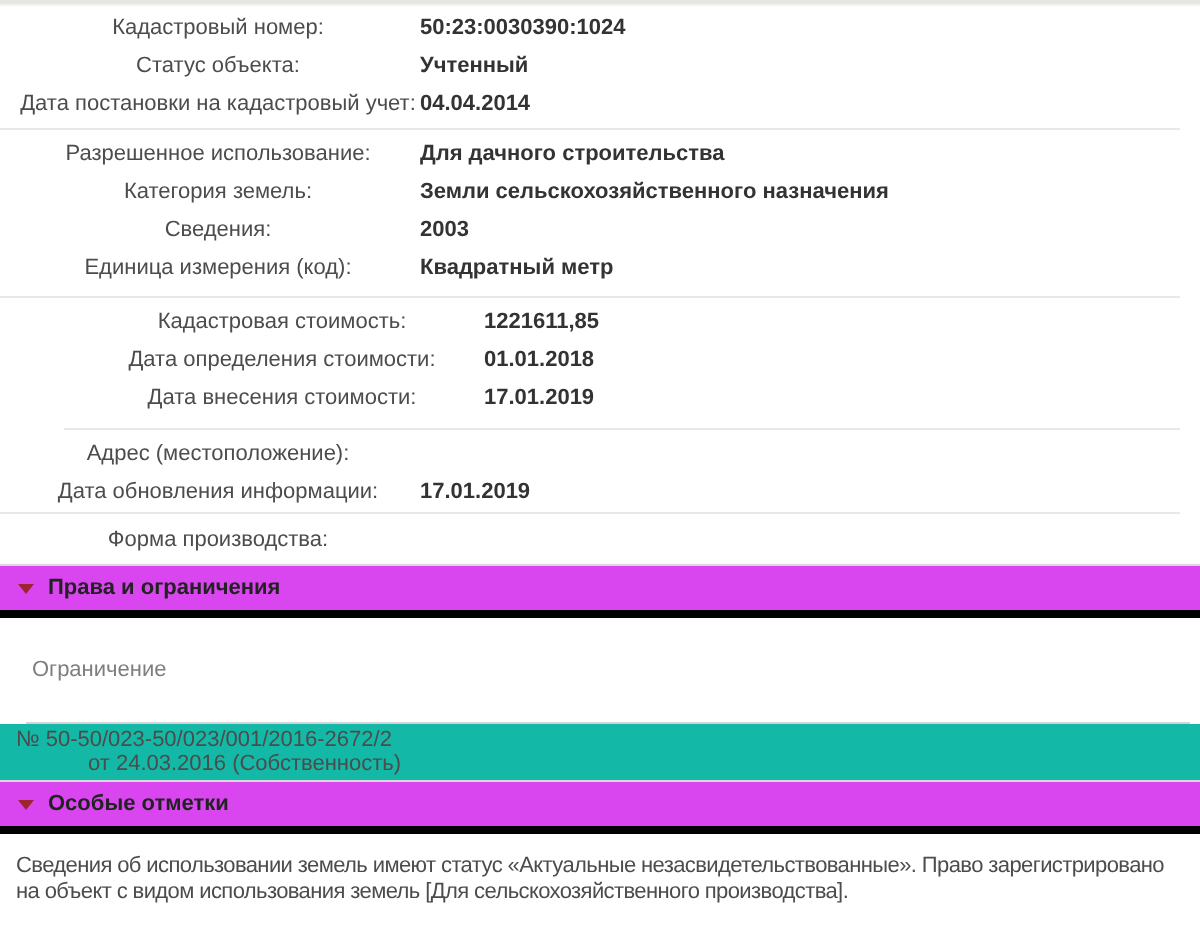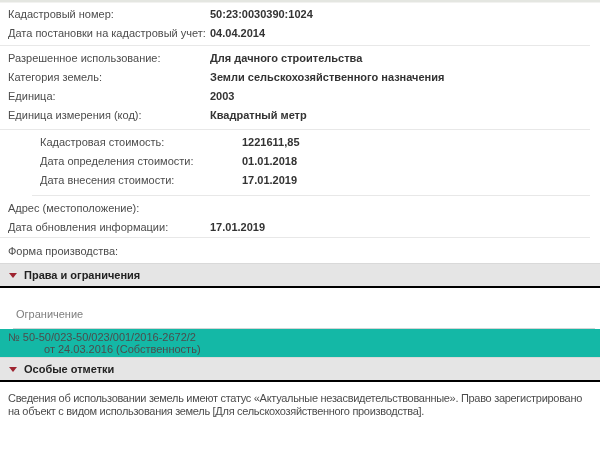--- a/index.html
+++ b/index.html
@@ -10,7 +10,7 @@
     font-size:11px;color:#4c4c4c;
   }
   .top-strip{height:2px;background:#e4e6e1;border-bottom:1px solid #f2f2f0;}
-  .group{border-bottom:1px solid #e8e8e8;margin-right:10px;padding:2px 0;}
+  .group{border-bottom:1px solid #e8e8e8;margin-right:10px;padding:2px 0;text-align:center;}
   .group.g1{padding-top:2px;padding-bottom:2px;}
   .group.g2{padding-top:3px;padding-bottom:4px;}
   .group.g3{padding-top:3px;padding-bottom:5px;margin-left:32px;}

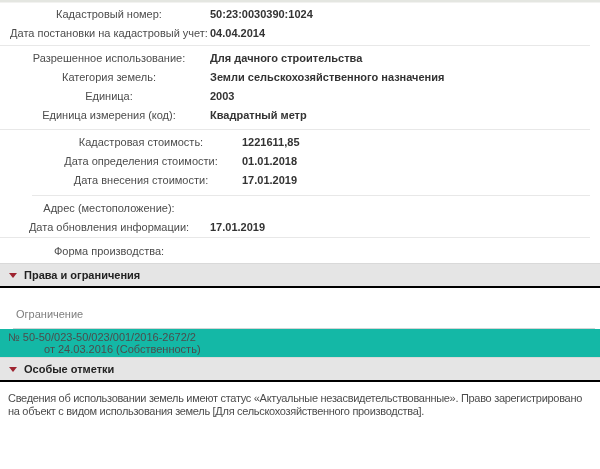--- a/index.html
+++ b/index.html
@@ -58,6 +58,10 @@
     <div class="row">
       <div class="label">Кадастровый номер:</div>
       <div class="value">50:23:0030390:1024</div>
+    </div>
+    <div class="row">
+      <div class="label">Статус объекта:</div>
+      <div class="value">Учтенный</div>
     </div>
     <div class="row">
       <div class="label">Дата постановки на кадастровый учет:</div>

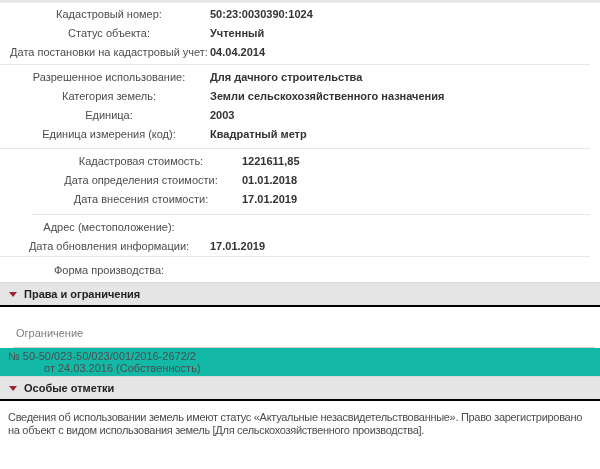--- a/index.html
+++ b/index.html
@@ -79,7 +79,7 @@
       <div class="value">Земли сельскохозяйственного назначения</div>
     </div>
     <div class="row">
-      <div class="label">Единица:</div>
+      <div class="label">Сведения:</div>
       <div class="value">2003</div>
     </div>
     <div class="row">

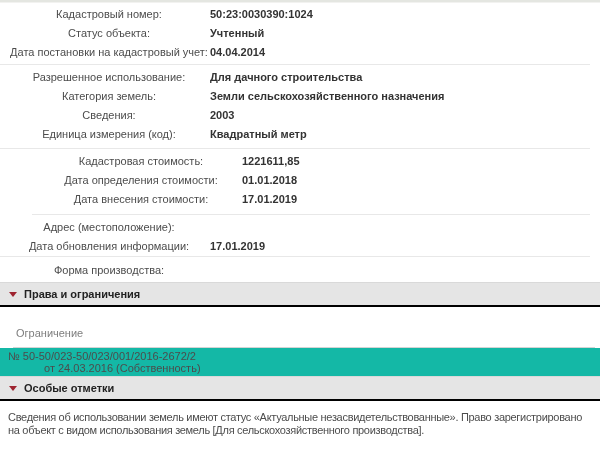--- a/index.html
+++ b/index.html
@@ -21,8 +21,8 @@
   .row .value{font-weight:bold;color:#333333;max-width:385px;}
   .row .value.address{letter-spacing:-0.2px;line-height:14px;max-width:384px;}
   .section-bar{
-    border-top:1px solid #d9d9d9;border-bottom:2px solid #000000;
-    background:#e5e5e5;height:22px;line-height:22px;
+    border-top:1px solid #d9d9d9;border-bottom:4px solid #000000;
+    background:#d946ef;height:22px;line-height:22px;
     display:flex;align-items:center;cursor:pointer;
   }
   .tri{

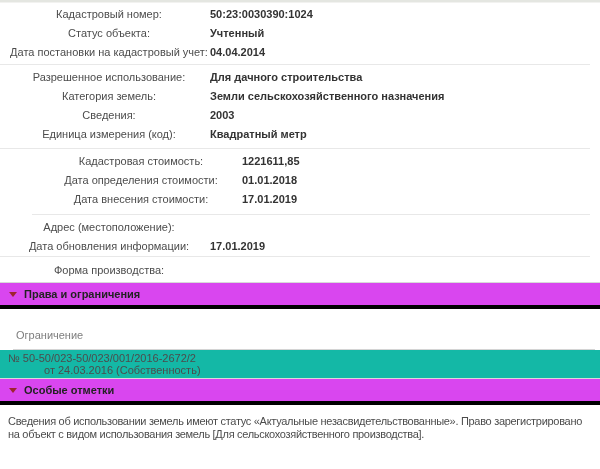--- a/index.html
+++ b/index.html
@@ -39,7 +39,7 @@
   .rights-header .colgap{width:8px;flex:none;}
   .rights-header .col2{
     flex:1;border-bottom:1px solid #d4d4d4;
-    color:#7e7e7e;padding:0 0 7px 3px;line-height:13px;
+    color:#7e7e7e;padding:0 0 19px 3px;line-height:13px;
   }
   .rights-row{background:#14b8a6;padding:2px 8px;line-height:12px;color:#4c4c4c;}
   .rights-row .line2{padding-left:4px;margin-left:32px;}

